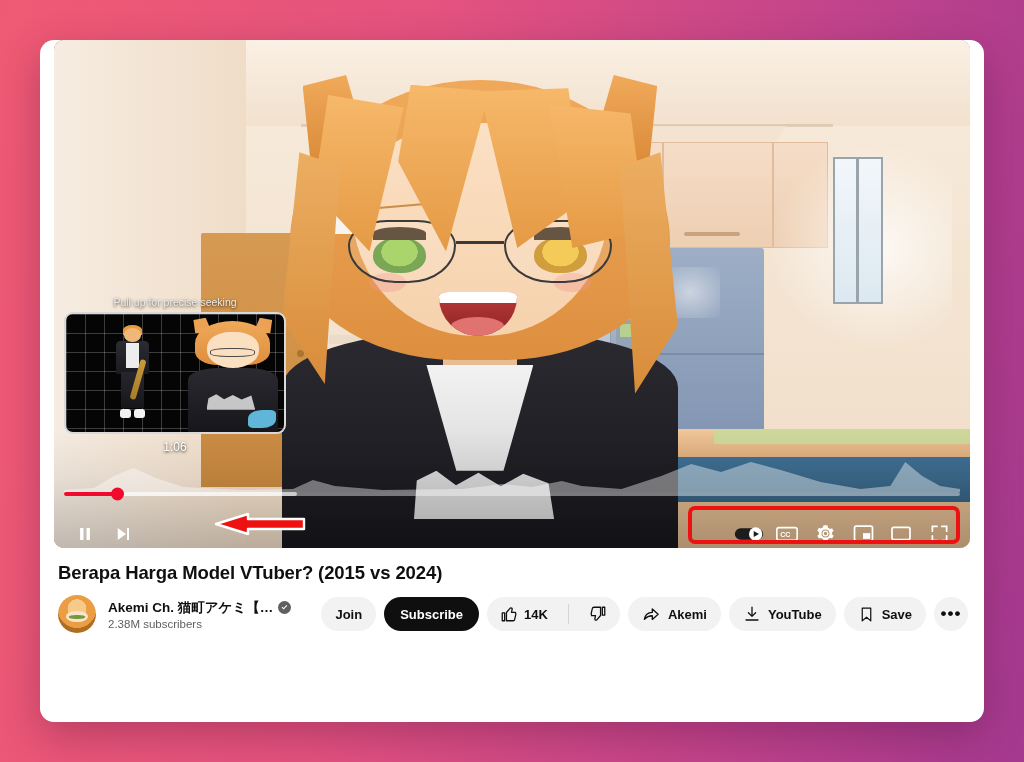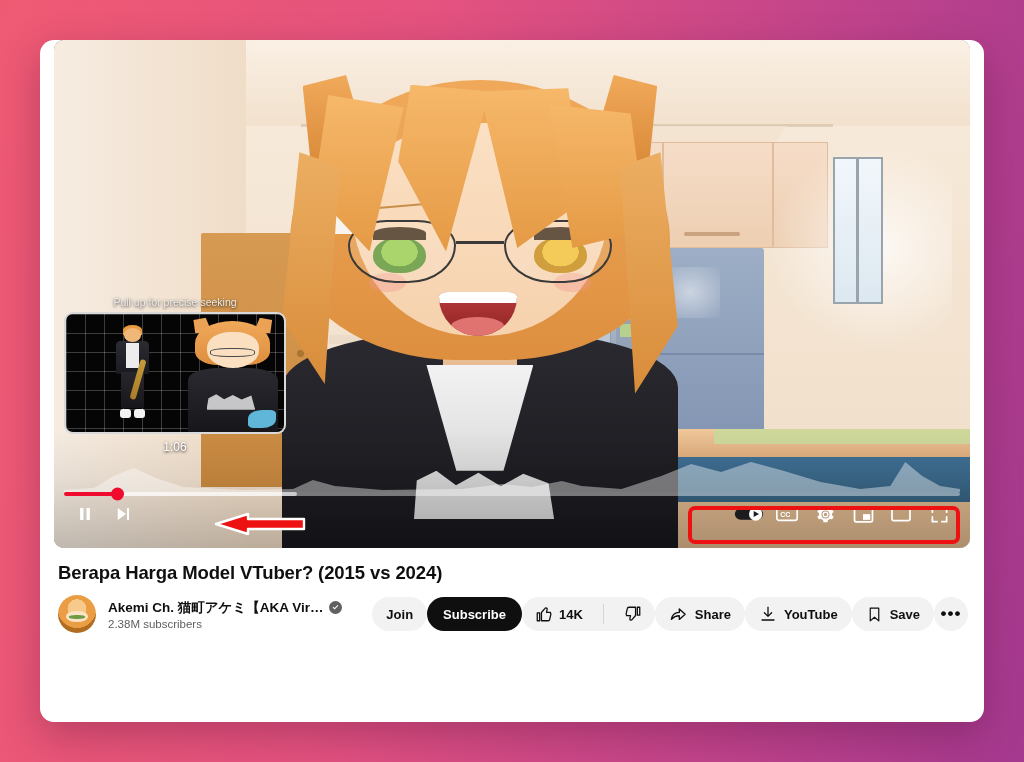--- a/index.html
+++ b/index.html
@@ -329,7 +329,7 @@
   .ctrl-left, .ctrl-right { display: flex; align-items: center; }
   .ctrl-right { margin-left: auto; }
   .ctrl-btn {
-    width: 38px; height: 38px; display: flex; align-items: flex-start; justify-content: center;
+    width: 38px; height: 38px; display: flex; align-items: flex-end; justify-content: center;
     cursor: pointer; flex: none;
   }
 

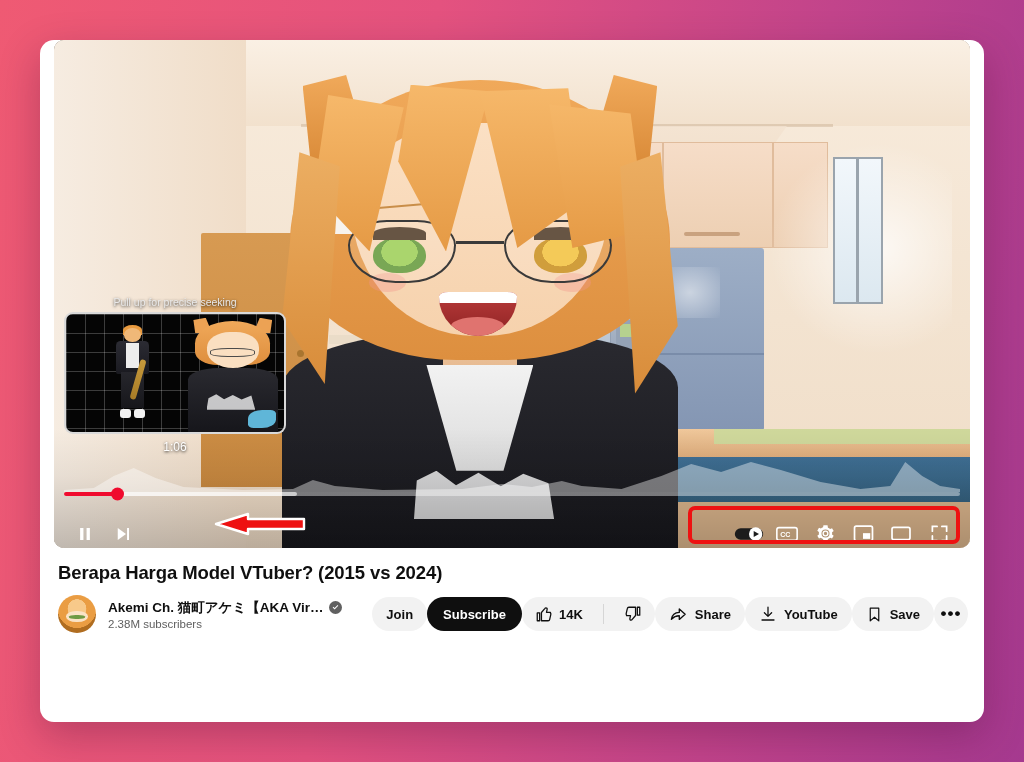--- a/index.html
+++ b/index.html
@@ -381,7 +381,7 @@
   .verified svg { width: 9px; height: 9px; }
   .chan-subs { font-size: 11.5px; color: #606060; margin-top: 1px; }
 
-  .actions { display: flex; margin-left: 18px; }
+  .actions { display: flex; gap: 8px; margin-left: 18px; }
   .pill {
     height: 34px; border-radius: 17px; background: #f2f2f2;
     display: flex; align-items: center; gap: 7px;

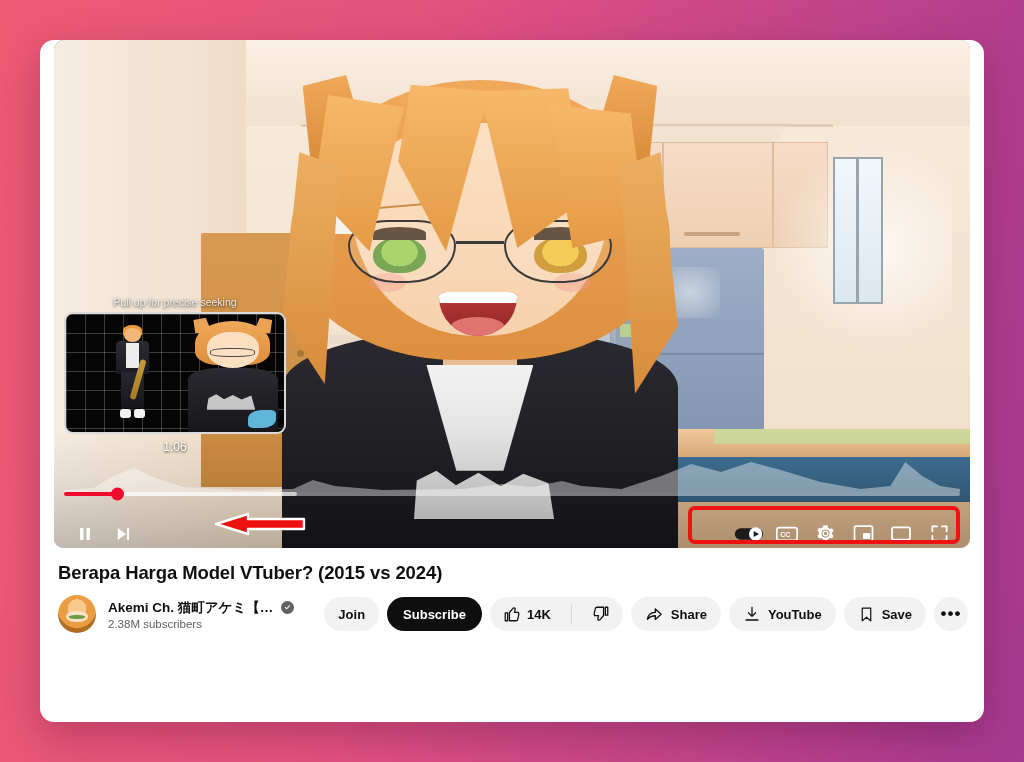--- a/index.html
+++ b/index.html
@@ -639,7 +639,7 @@
         <svg width="19" height="19" viewBox="0 0 24 24">
           <path d="M3 18c1-6 5-8.4 10-8.6V5l7.4 6.6L13 18.2v-4.6c-4 .1-7 1.3-10 4.4z" fill="none" stroke="#0f0f0f" stroke-width="1.7" stroke-linejoin="round"></path>
         </svg>
-        <span>Share</span>
+        <span>Akemi</span>
       </button>
 
       <button class="pill">

